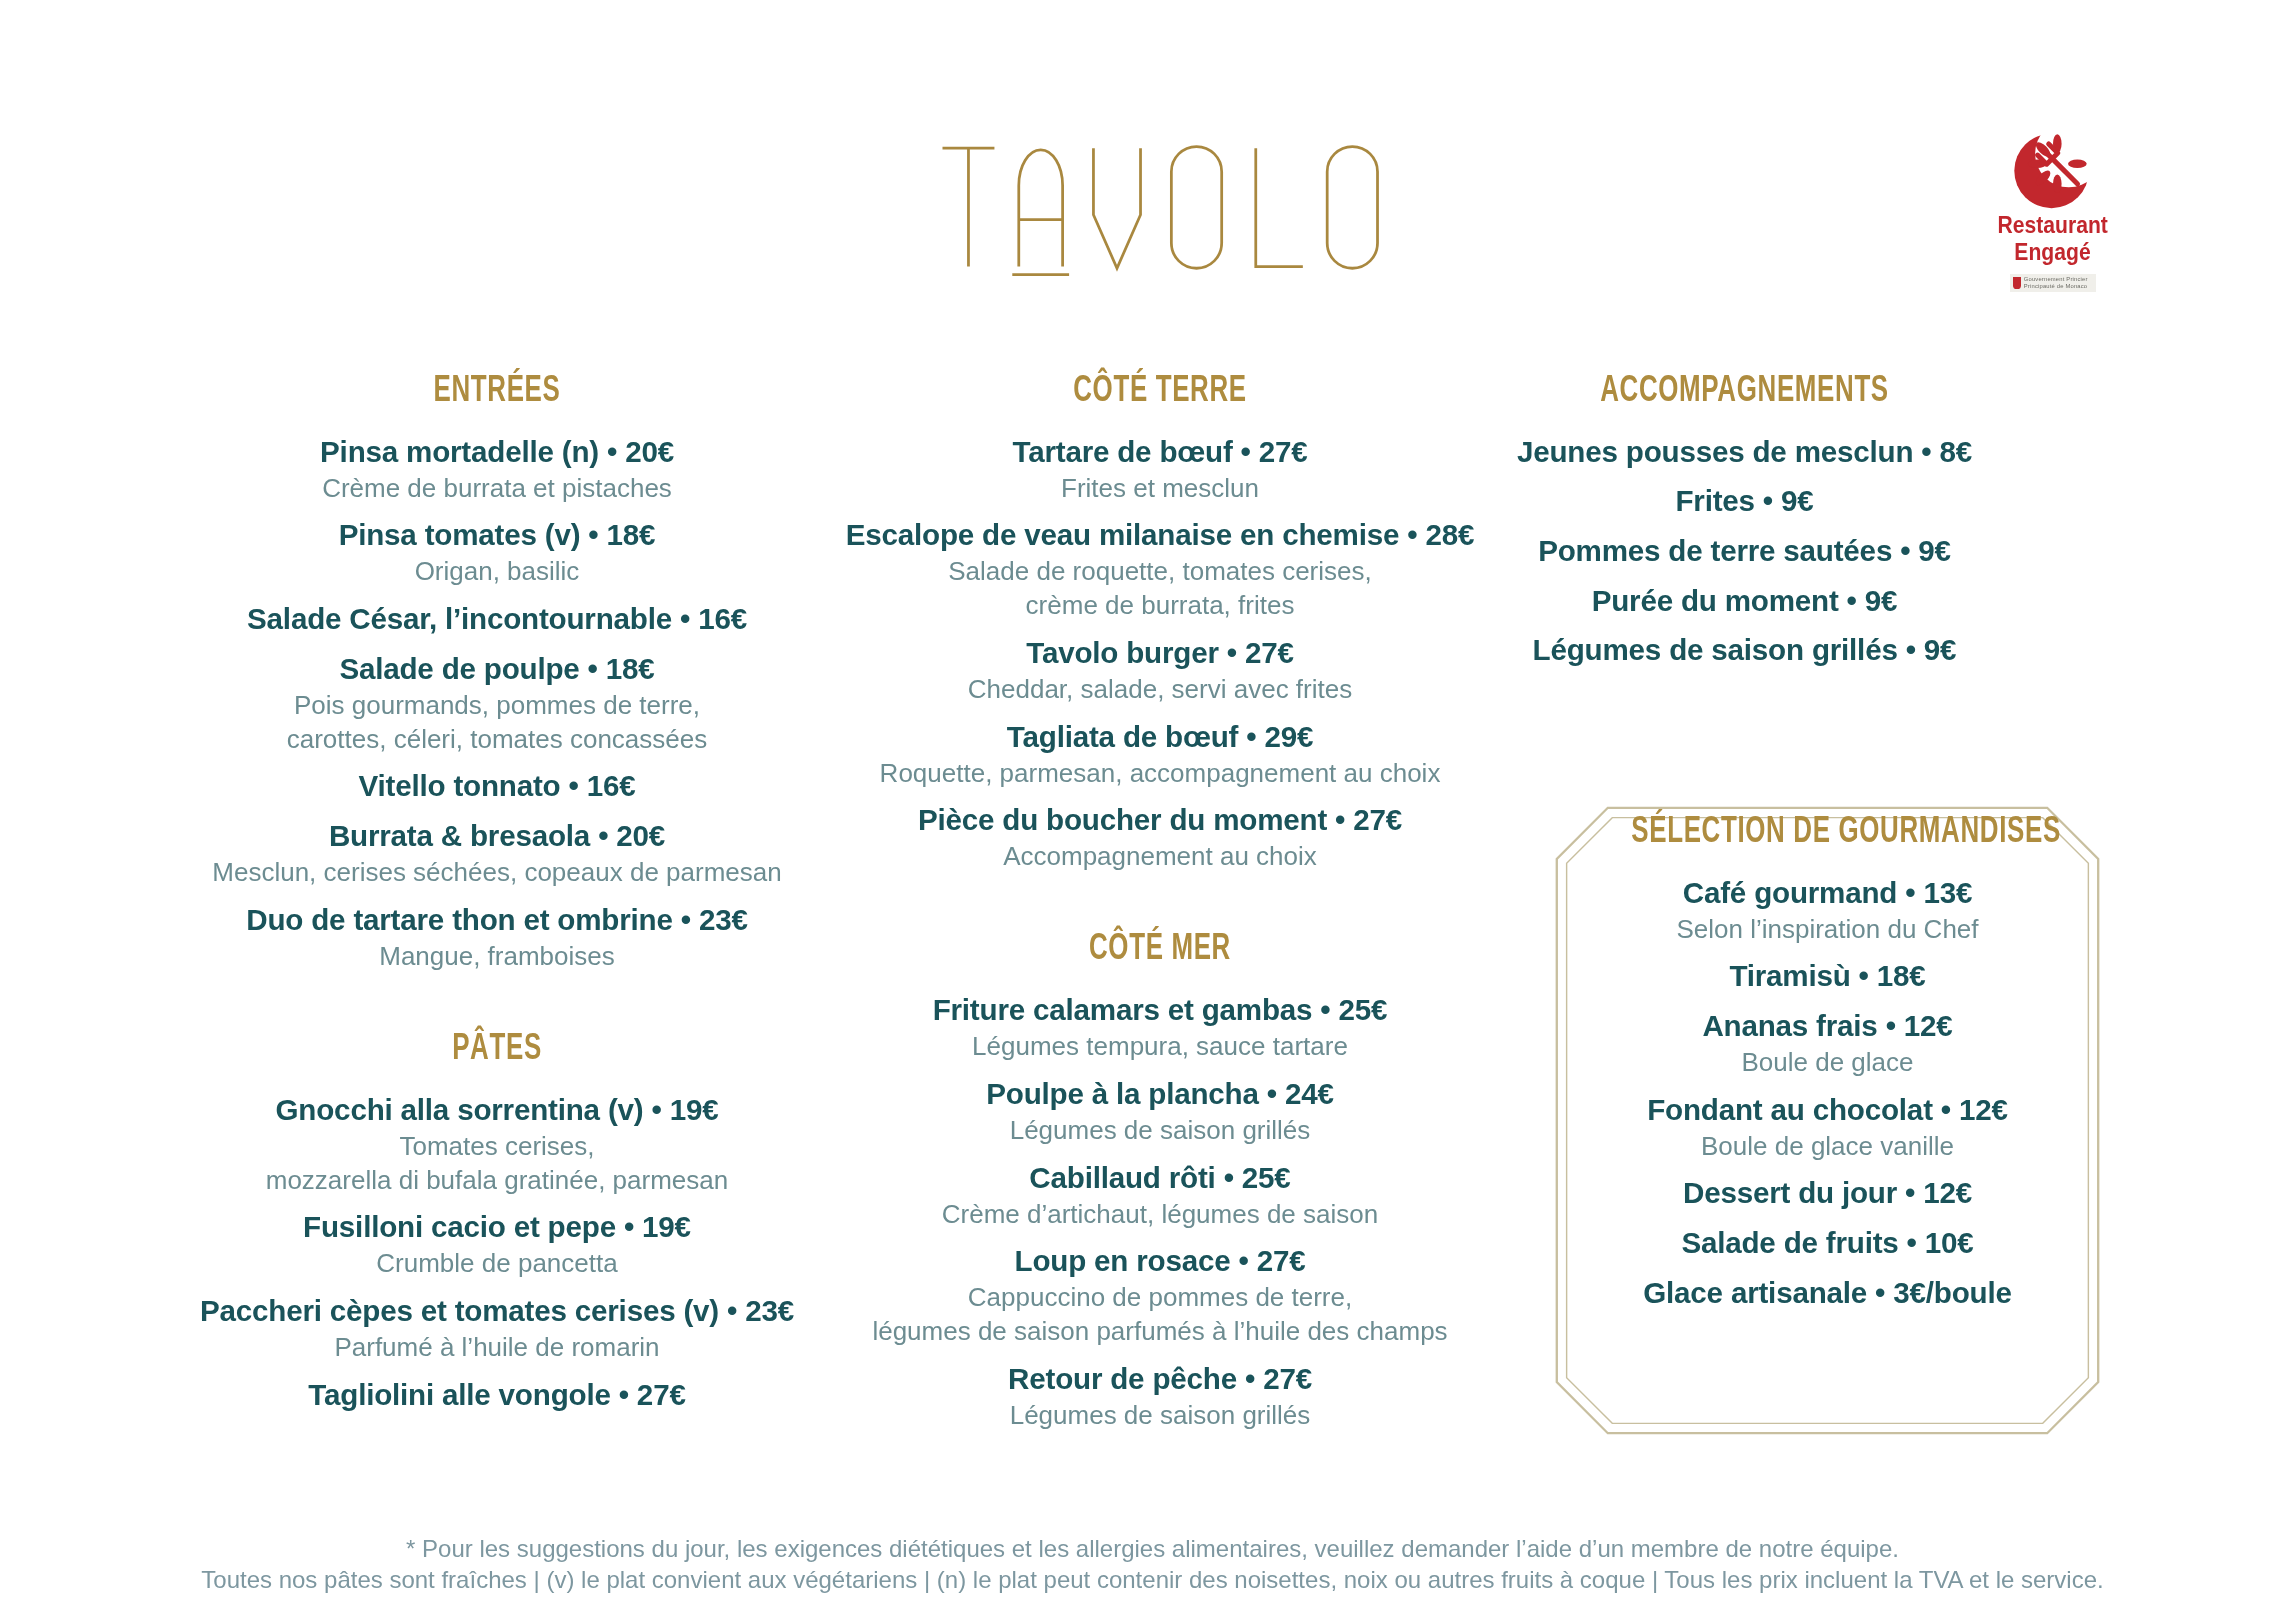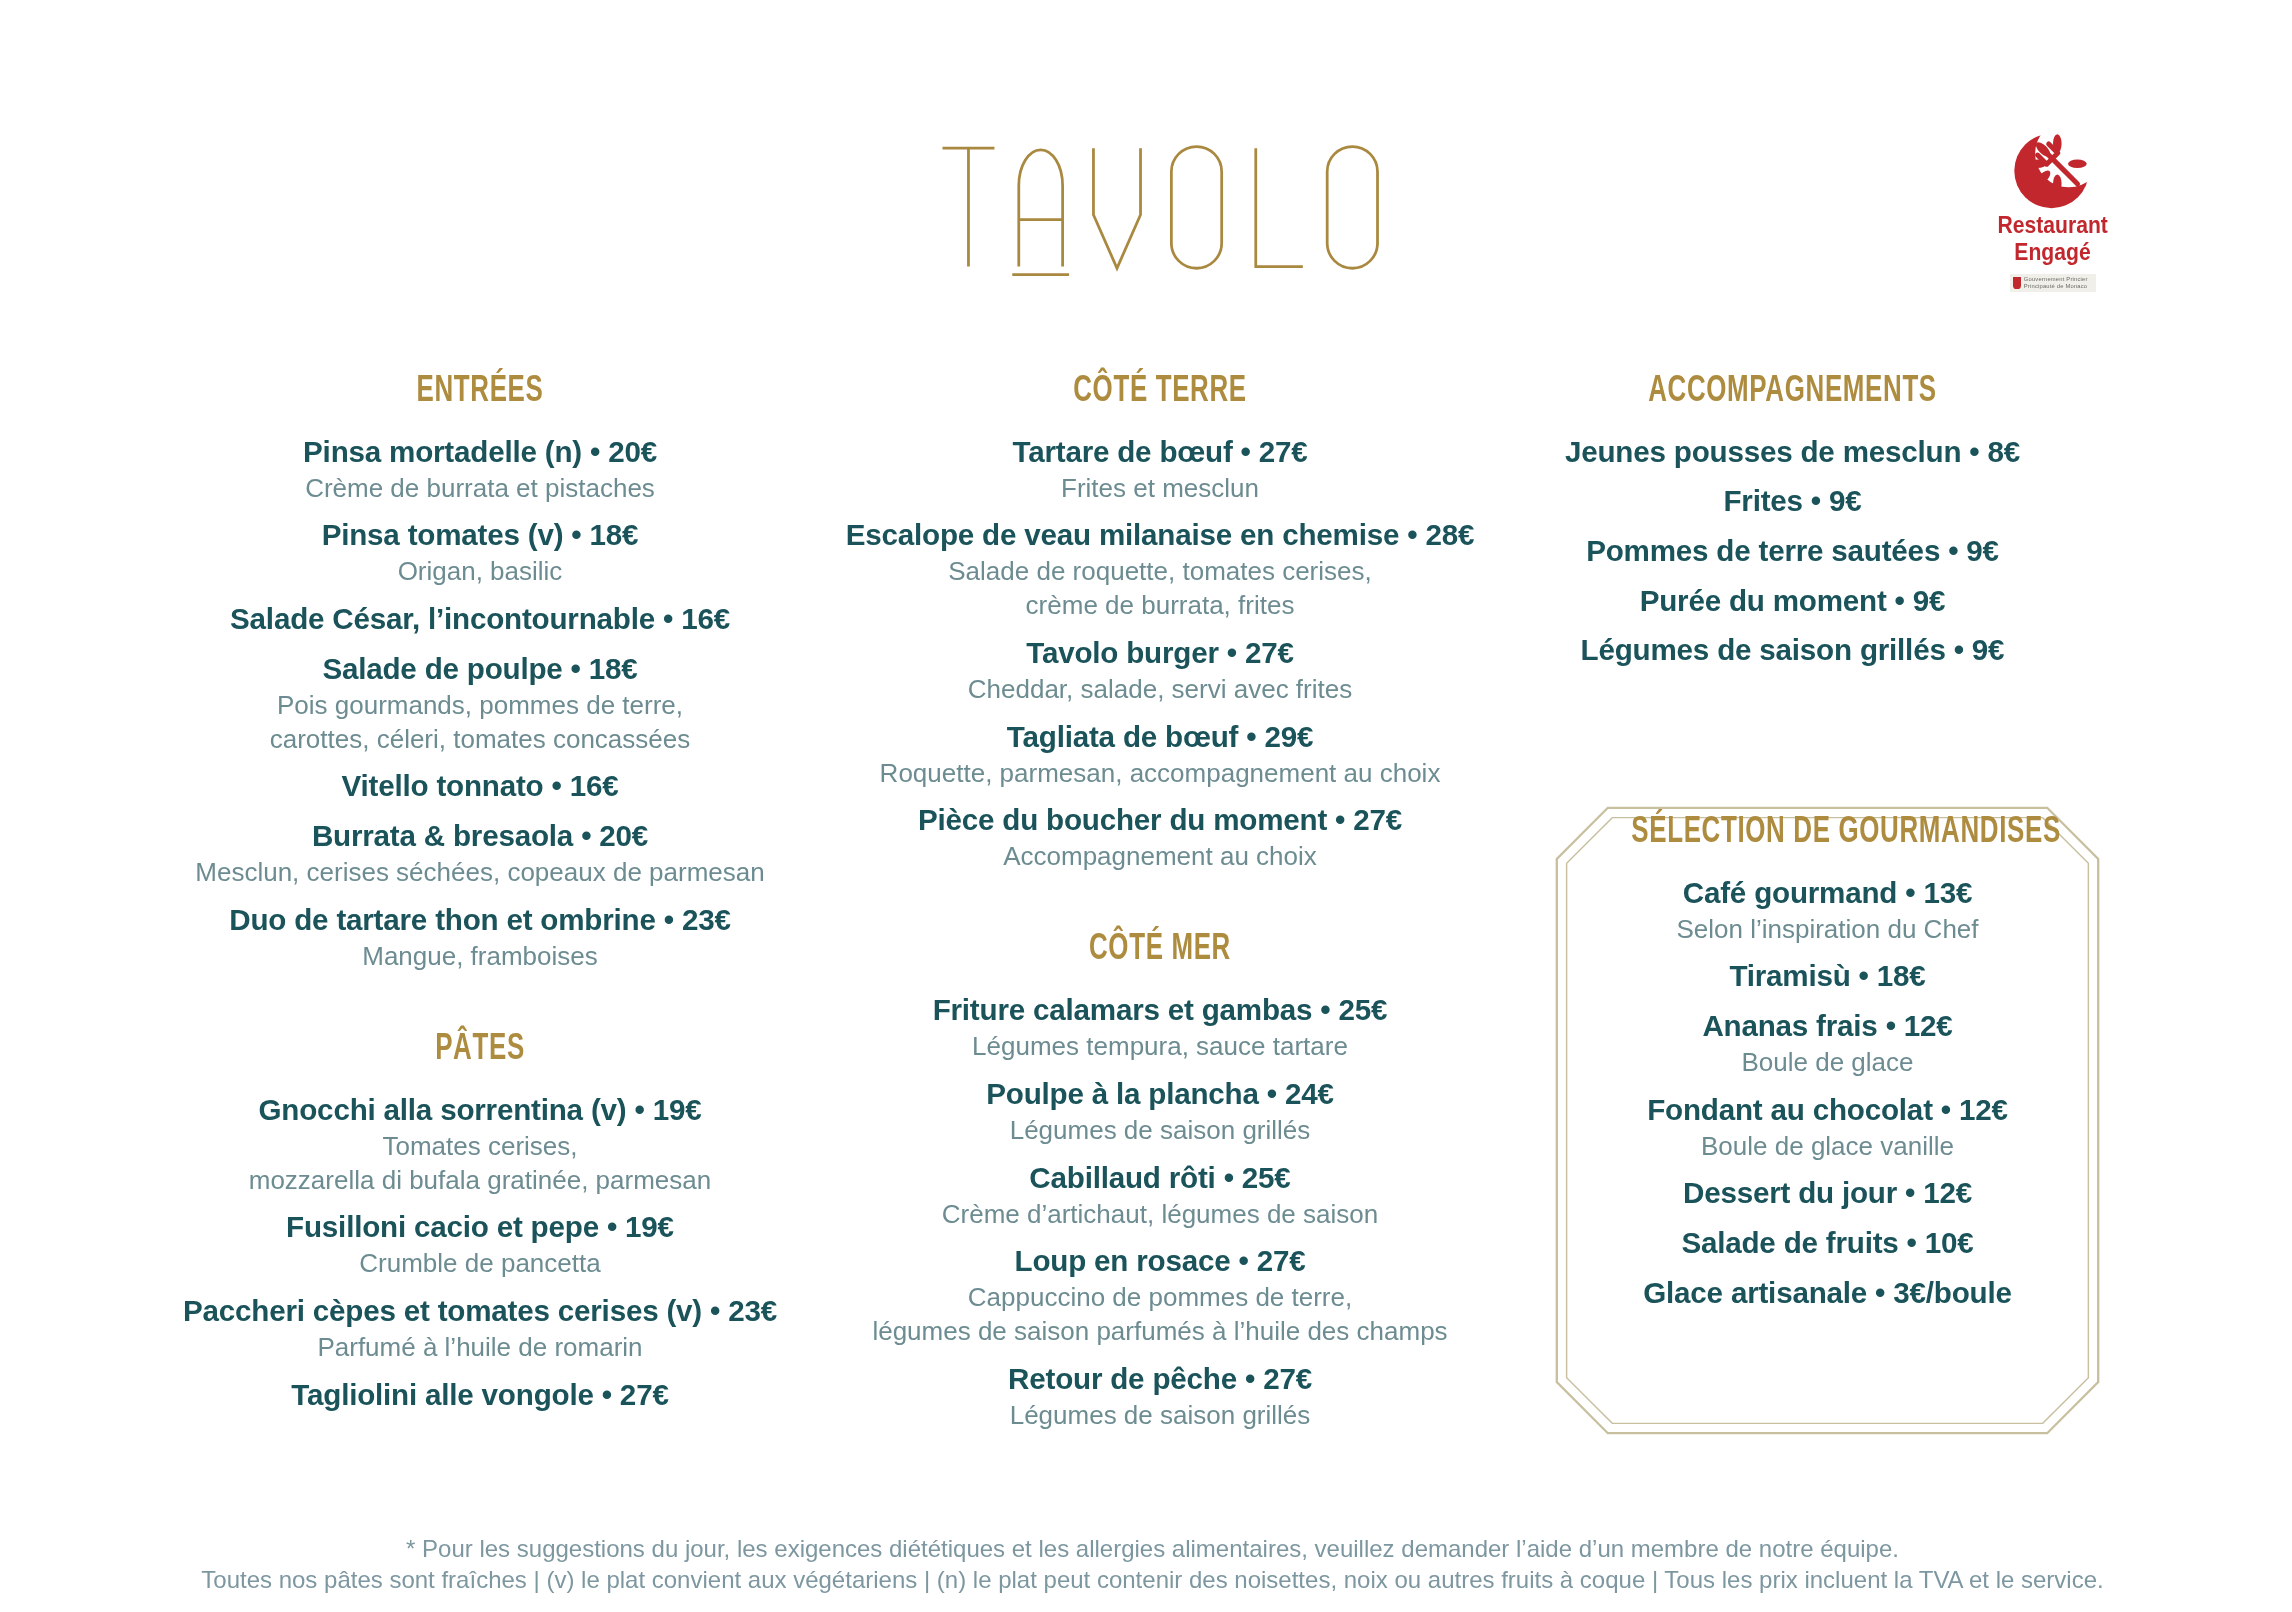--- a/index.html
+++ b/index.html
@@ -46,7 +46,7 @@
 
   
   .col{position:absolute;top:365px;text-align:center;}
-  #col-left{left:122px;width:716px;}
+  #col-left{left:139px;width:716px;}
   #col-mid{left:815px;width:690px;}
   #col-right{left:1486px;width:613px;}
 

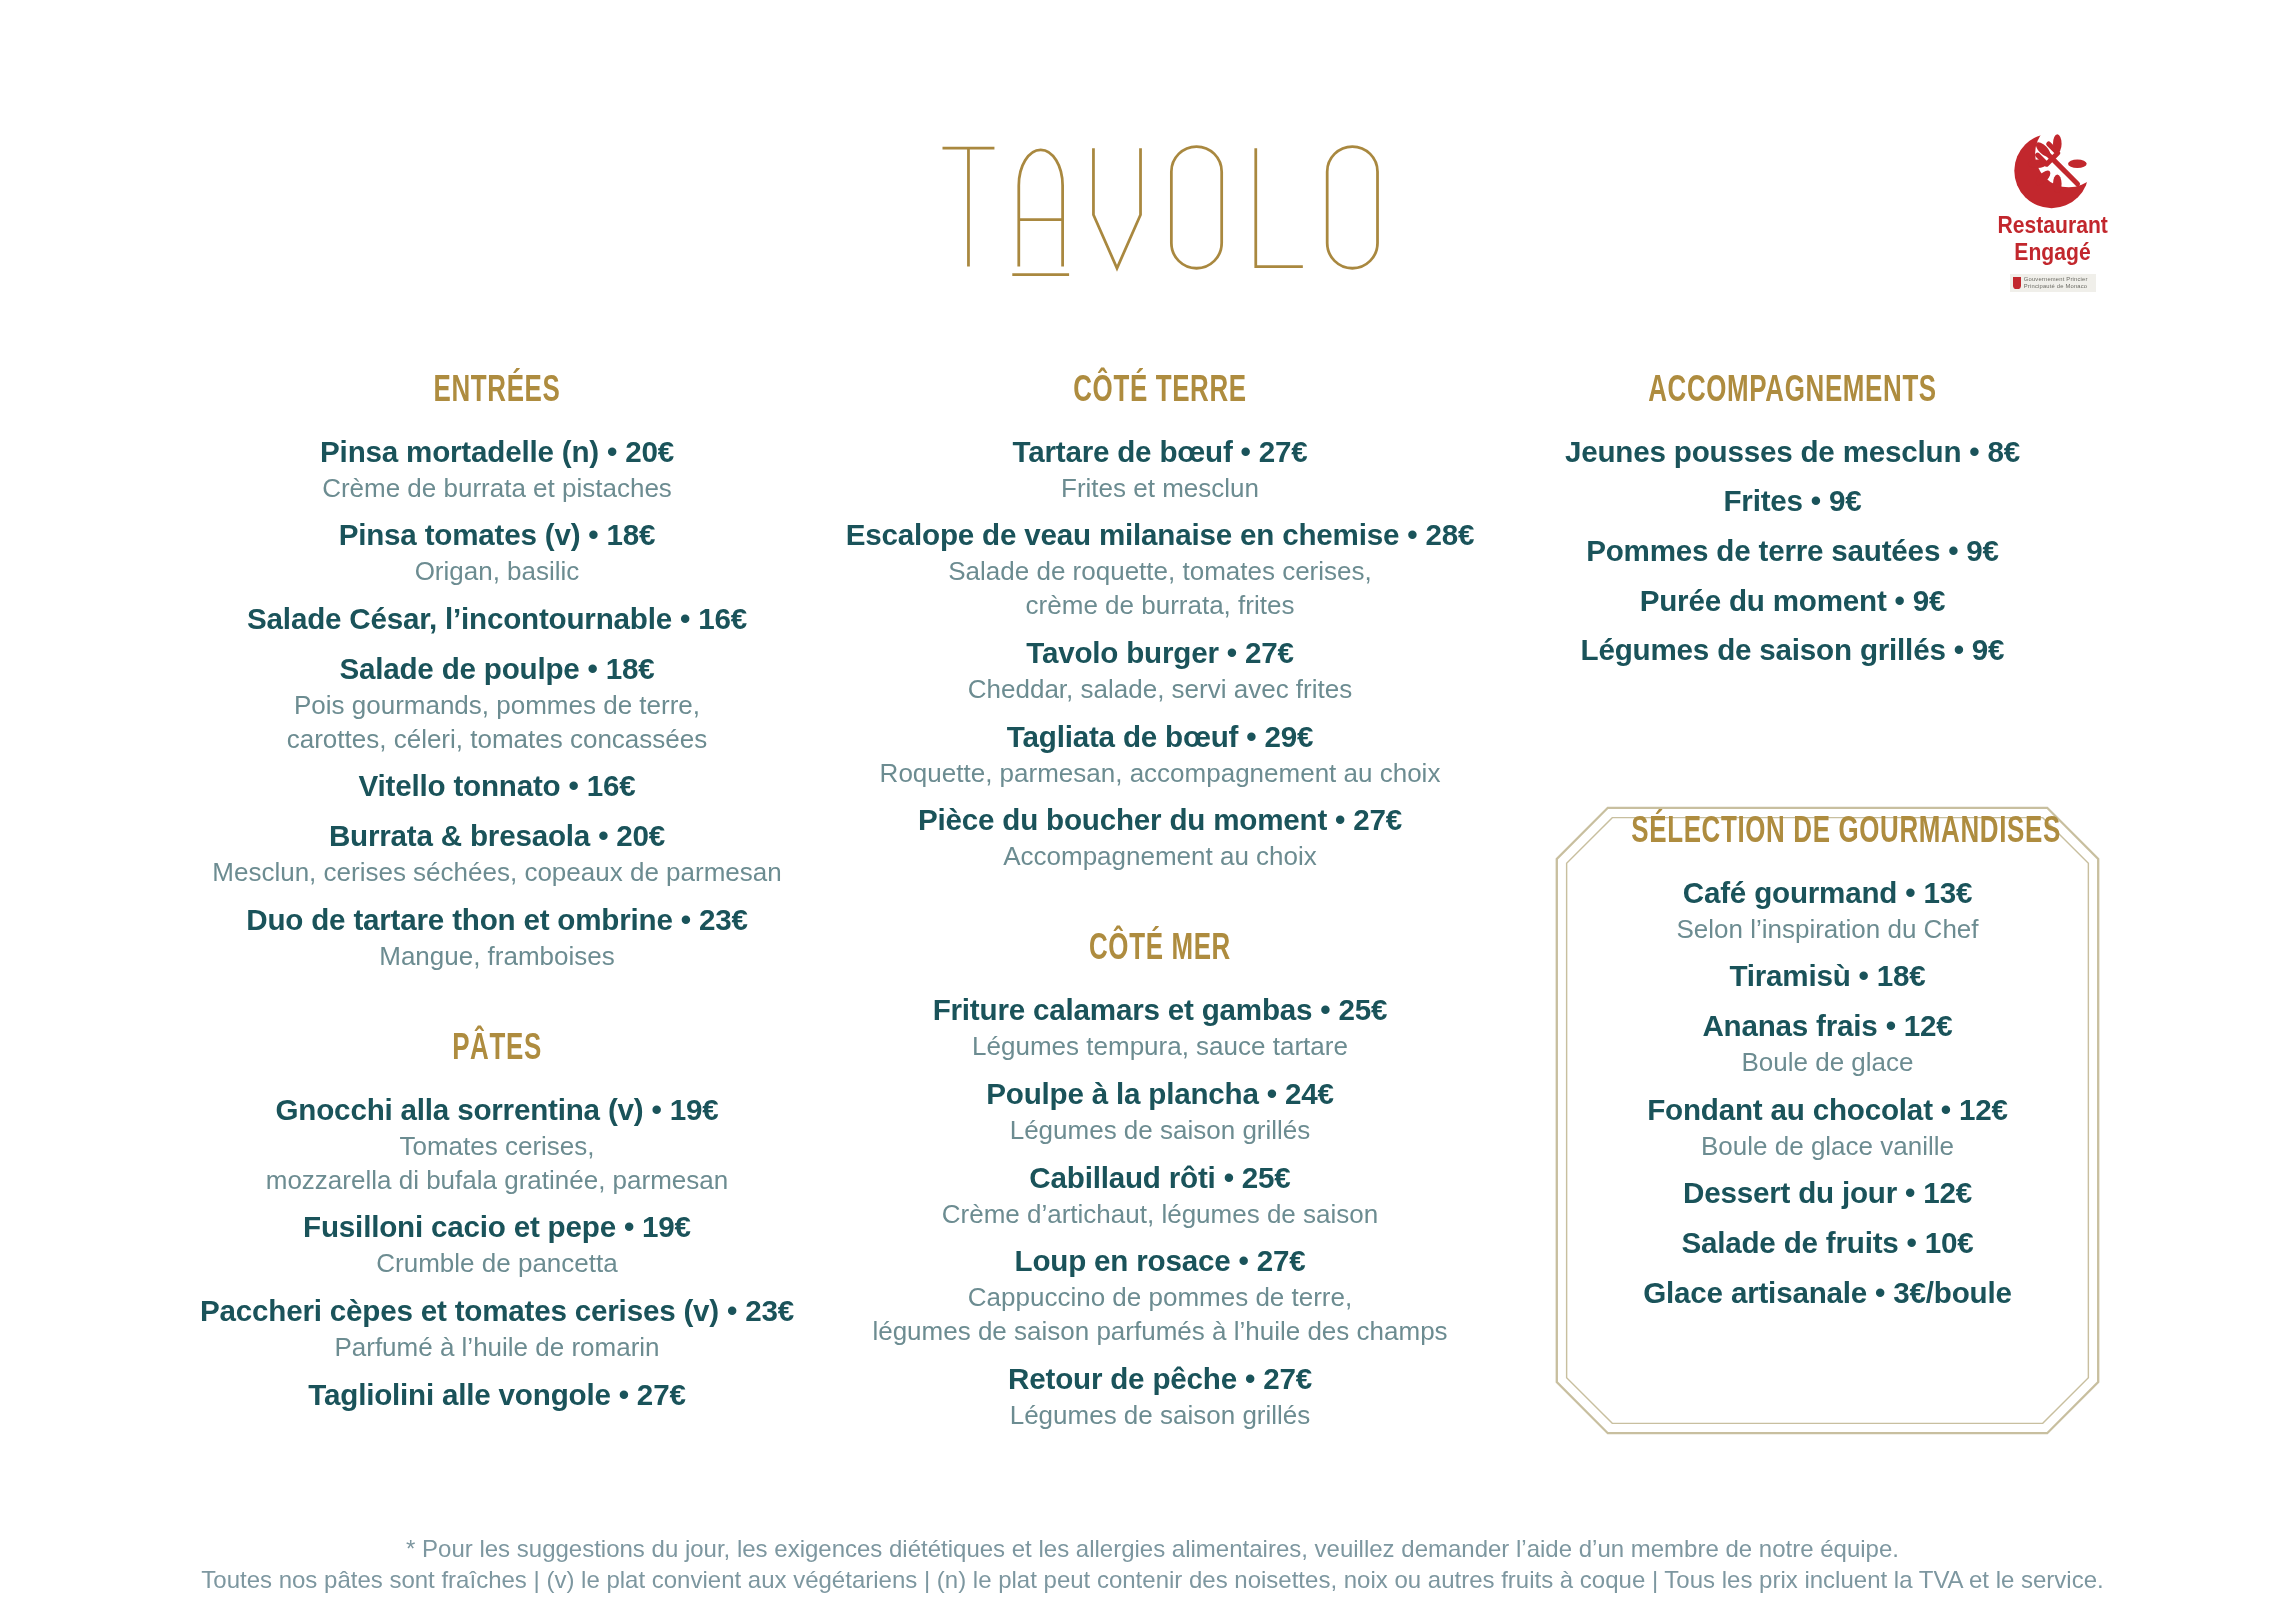--- a/index.html
+++ b/index.html
@@ -48,7 +48,7 @@
   .col{position:absolute;top:365px;text-align:center;}
   #col-left{left:139px;width:716px;}
   #col-mid{left:815px;width:690px;}
-  #col-right{left:1486px;width:613px;}
+  #col-right{left:1438px;width:613px;}
 
   .menu-heading{
     font-size:36px;font-weight:700;line-height:47px;

